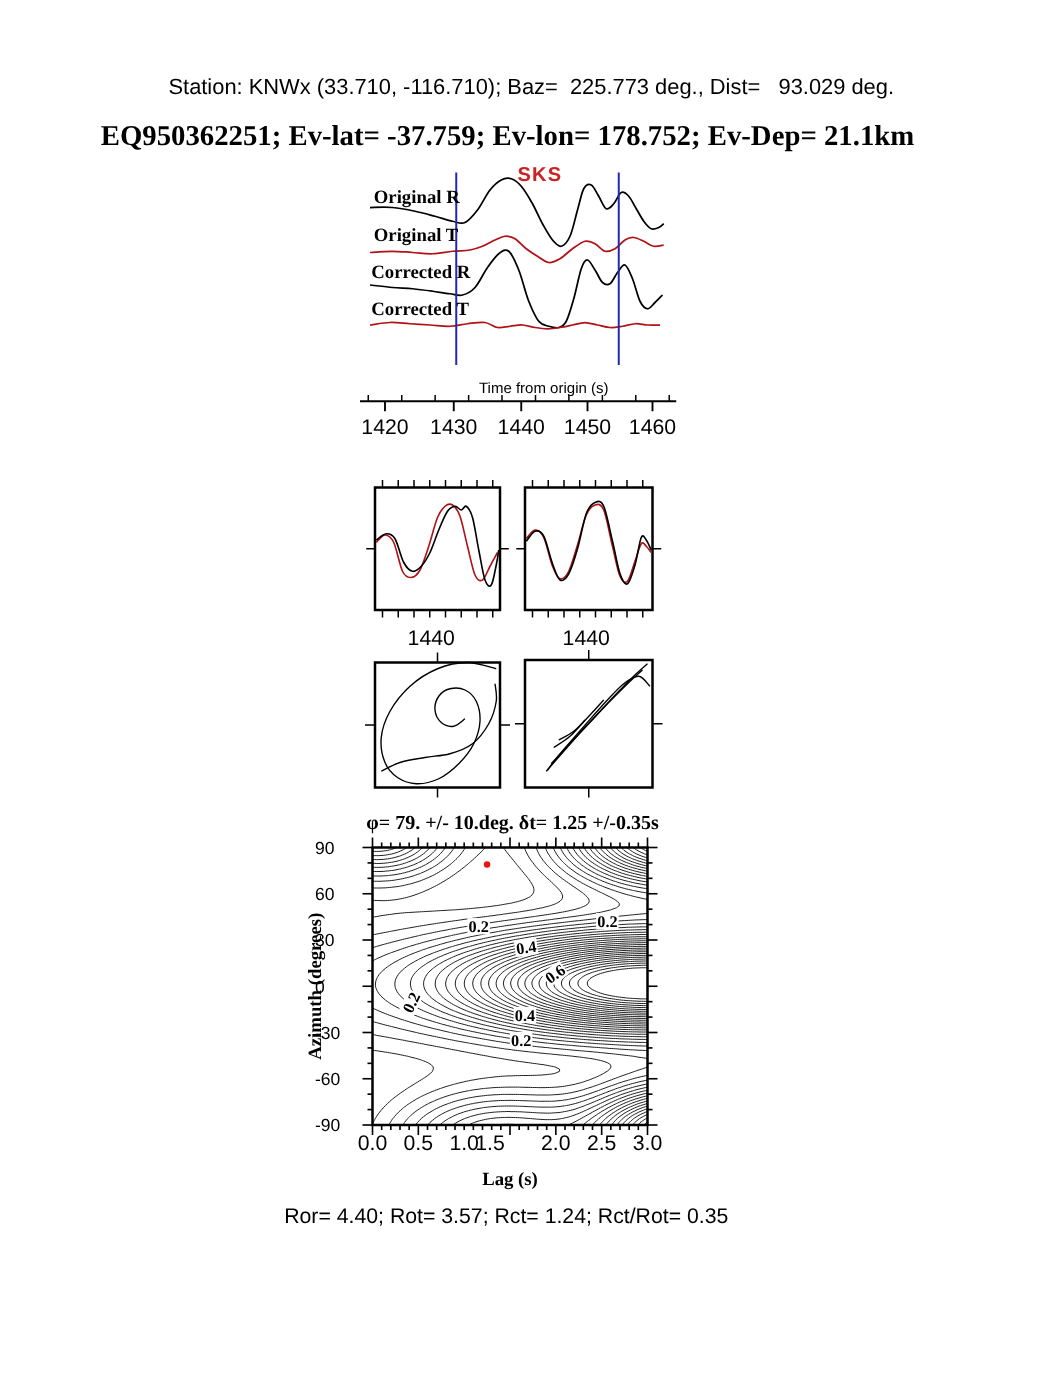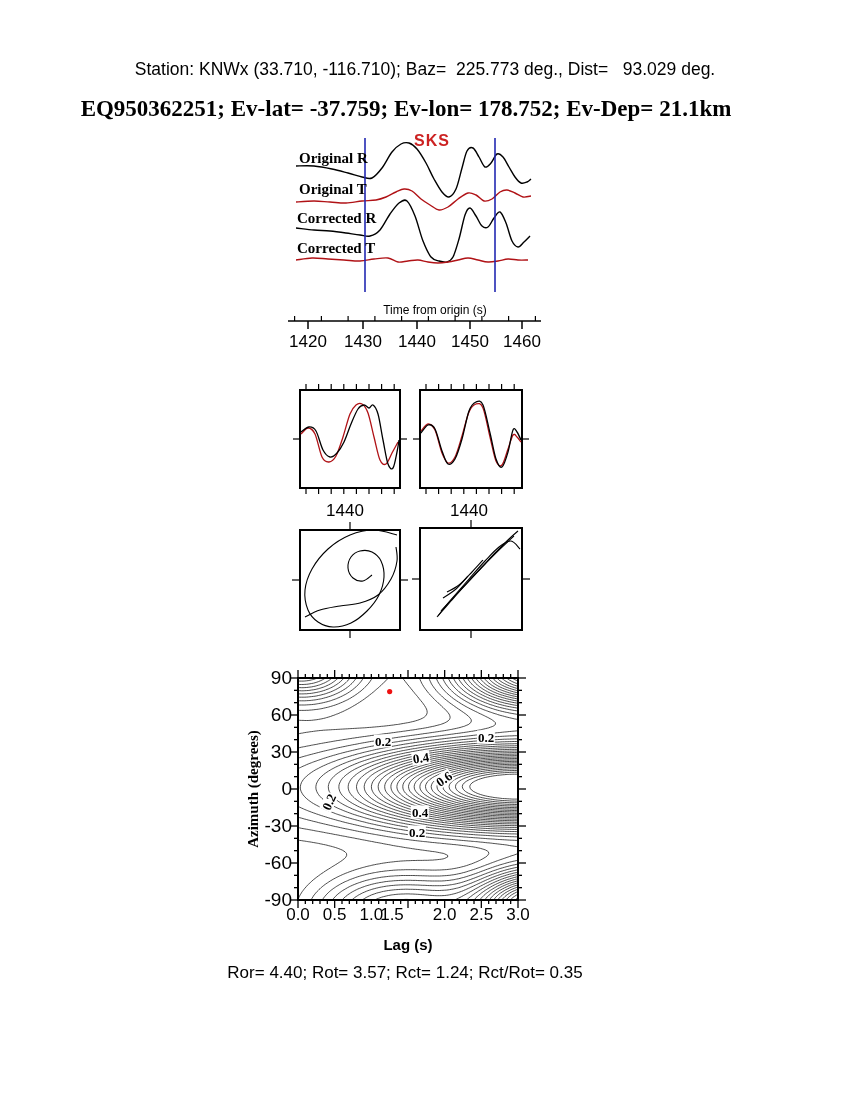--- a/index.html
+++ b/index.html
@@ -229,6 +229,7 @@
   <span class="txt p1440" style="left:345px">1440</span>
   <span class="txt p1440" style="left:469px">1440</span>
 
+  <span class="txt ctitle">φ= 79. +/- 10.deg. δt= 1.25 +/-0.35s</span>
   <span class="txt ylab">Azimuth (degrees)</span>
   <span class="txt xlab">Lag (s)</span>
 

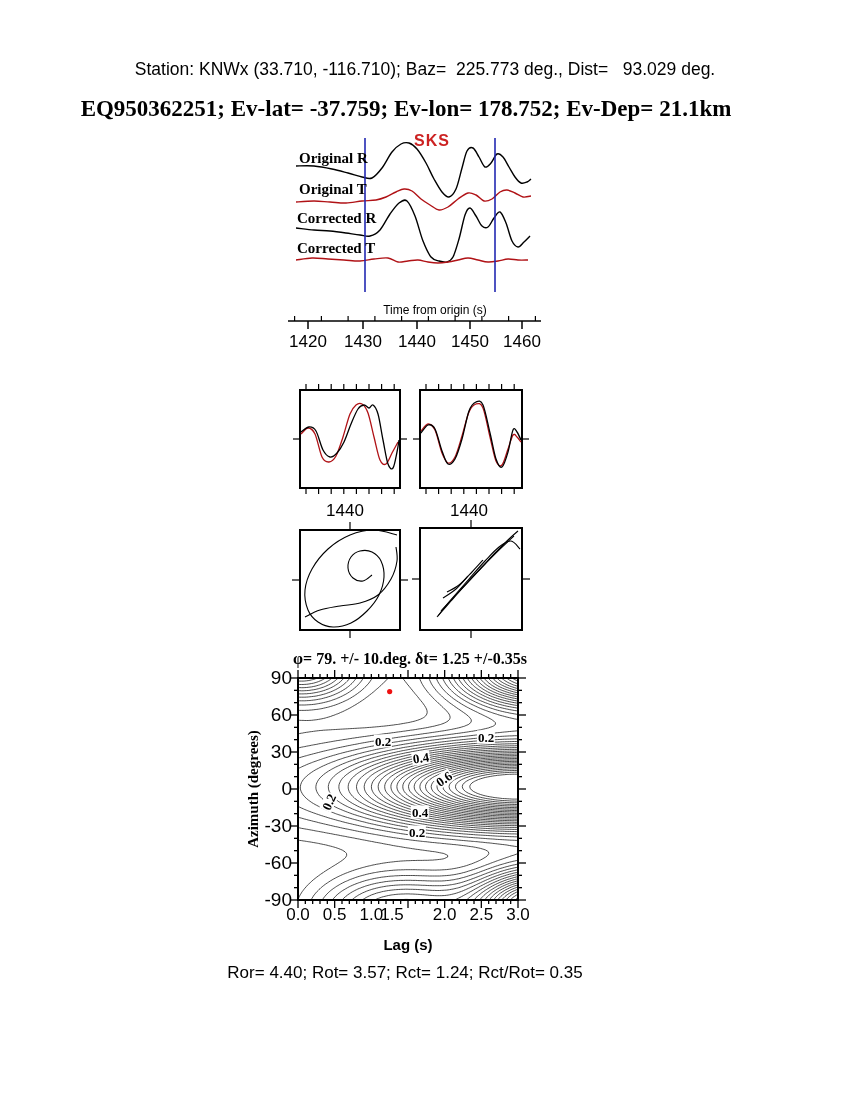--- a/index.html
+++ b/index.html
@@ -18,7 +18,7 @@
   .ylab{font-family:"Liberation Serif",serif;font-weight:bold;font-size:15px;top:789px;left:253px;
         transform:translate(-50%,-50%) rotate(-90deg);}
   .xlab{font-family:Liberation Sans, sans-serif;font-weight:bold;font-size:15px;top:936px;left:408px;transform:translateX(-50%);}
-  .ytick{font-size:19px;width:40px;text-align:right;transform:translateY(-50%);}
+  .ytick{font-size:14px;width:40px;transform:translateY(-50%);}
   .clabel{position:absolute;font-family:"Liberation Serif",serif;font-weight:bold;font-size:13px;
           background:#ffffff;padding:0 1px;line-height:13px;color:#000;}
   .footer{font-size:17px;top:963px;left:405px;transform:translateX(-50%);}

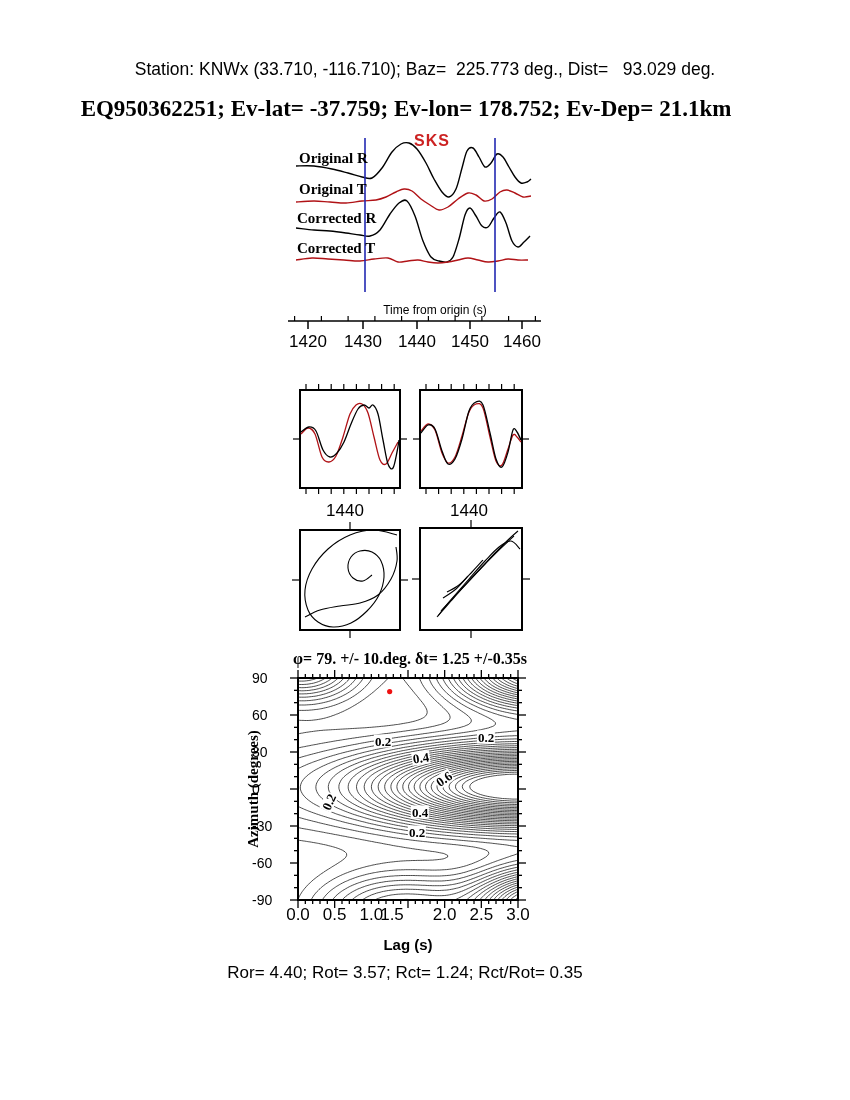--- a/index.html
+++ b/index.html
@@ -17,7 +17,7 @@
   .ctitle{font-family:"Liberation Serif",serif;font-weight:bold;font-size:16px;top:650px;left:410px;transform:translateX(-50%);}
   .ylab{font-family:"Liberation Serif",serif;font-weight:bold;font-size:15px;top:789px;left:253px;
         transform:translate(-50%,-50%) rotate(-90deg);}
-  .xlab{font-family:Liberation Sans, sans-serif;font-weight:bold;font-size:15px;top:936px;left:408px;transform:translateX(-50%);}
+  .xlab{font-family:Liberation Serif, serif;font-weight:bold;font-size:15px;top:936px;left:408px;transform:translateX(-50%);}
   .ytick{font-size:14px;width:40px;transform:translateY(-50%);}
   .clabel{position:absolute;font-family:"Liberation Serif",serif;font-weight:bold;font-size:13px;
           background:#ffffff;padding:0 1px;line-height:13px;color:#000;}

